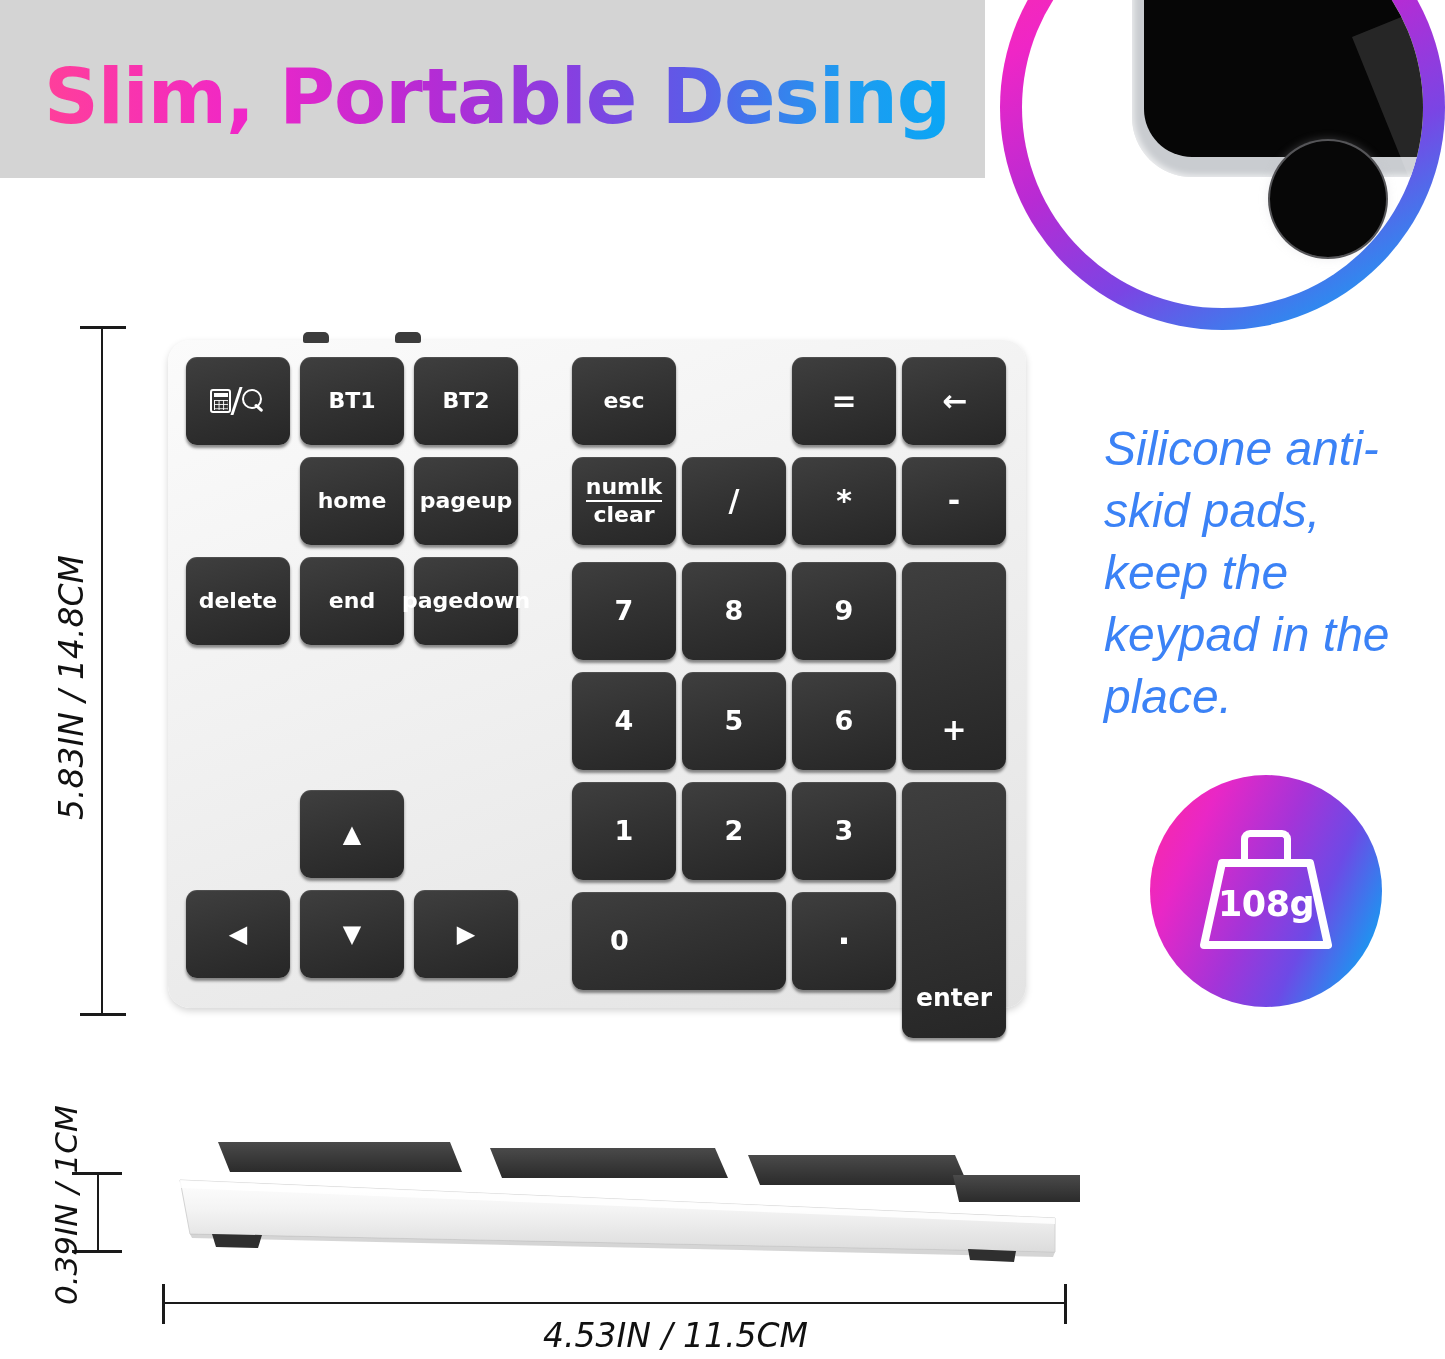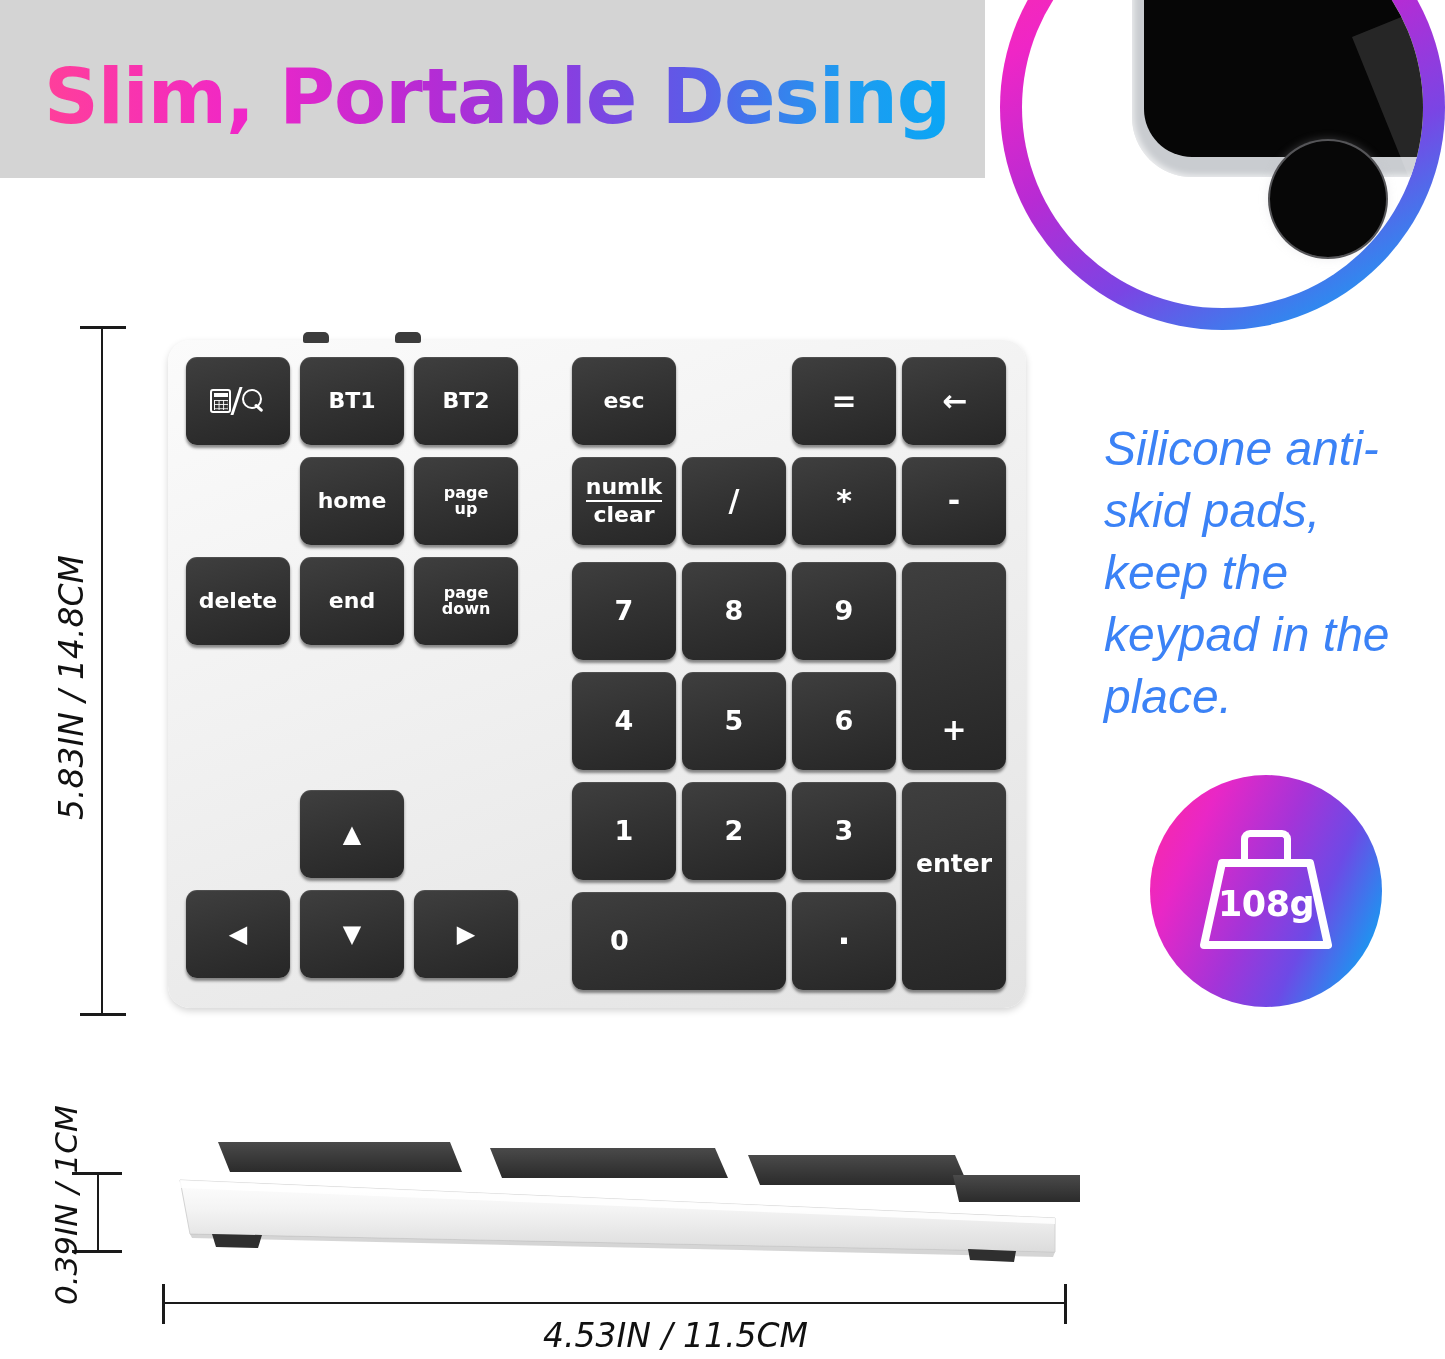--- a/index.html
+++ b/index.html
@@ -122,8 +122,7 @@
   .key.num { font-size:27px; }
 
   .key.two-line {
-    flex-direction:column;
-    font-size:16px;
+    font-size:22px;
   }
   .key.numlk {
     flex-direction:column;

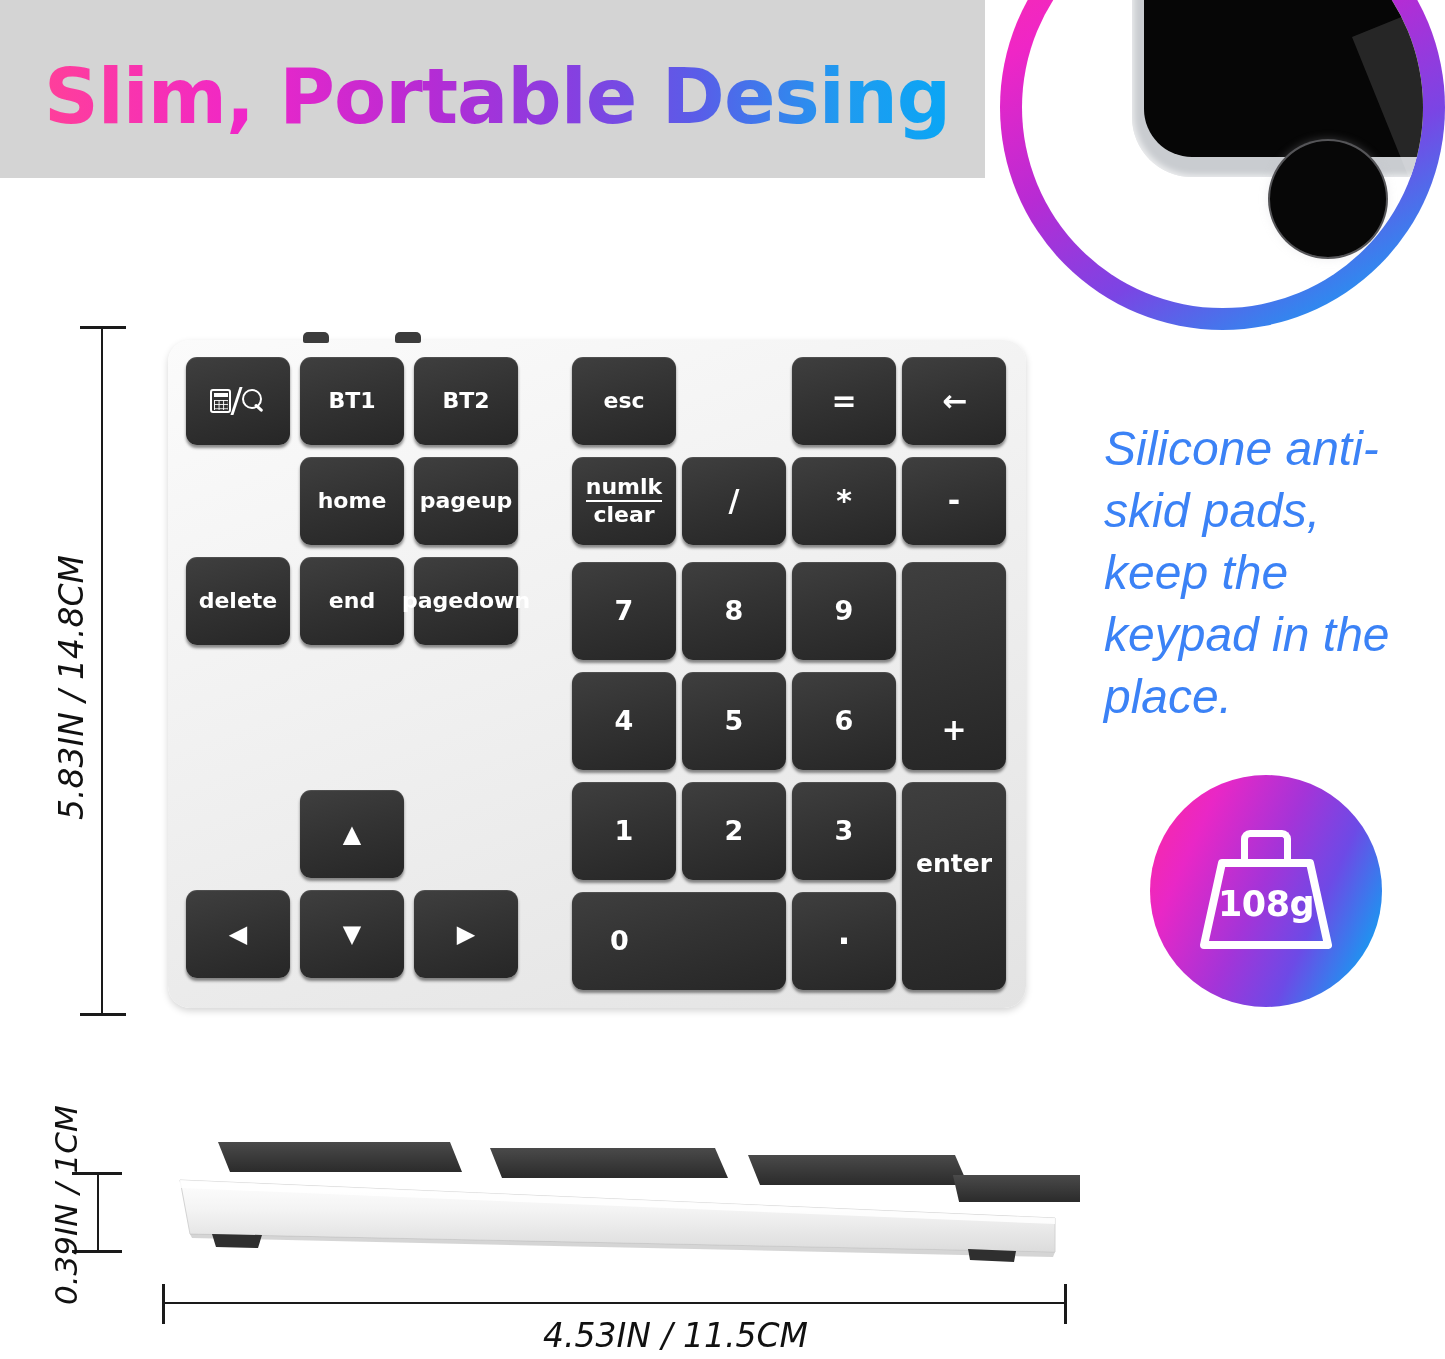--- a/index.html
+++ b/index.html
@@ -374,7 +374,7 @@
   <div class="key num" style="left:624px; top:442px; width:104px; height:98px;">
     <span class="lbl">3</span>
   </div>
-  <div class="key small" style="left:734px; top:442px; width:104px; height:208px; align-items:center; padding-bottom:44px; font-size:25px;">
+  <div class="key small" style="left:734px; top:442px; width:104px; height:256px; align-items:flex-end; padding-bottom:28px; font-size:25px;">
     <span class="lbl">enter</span>
   </div>
 

